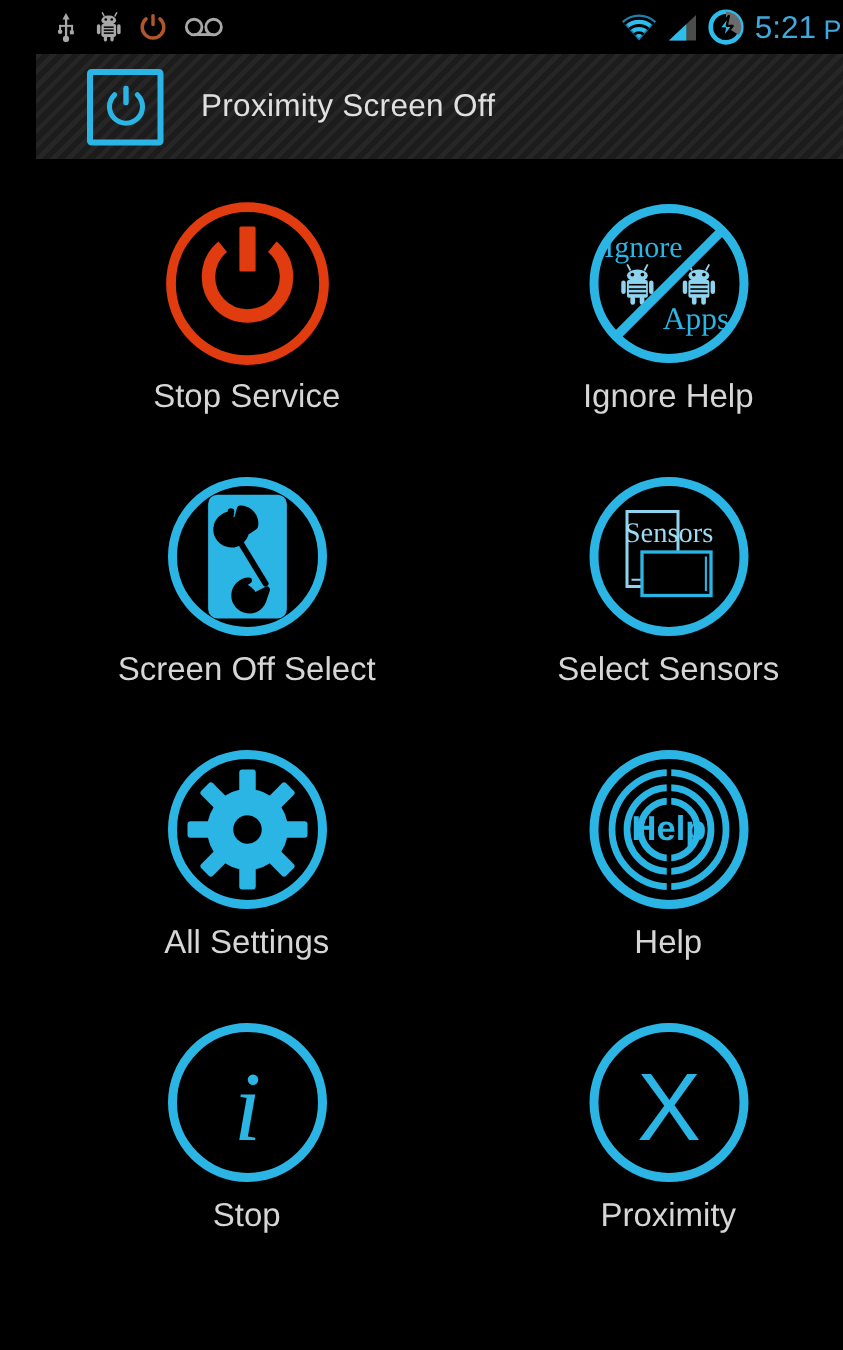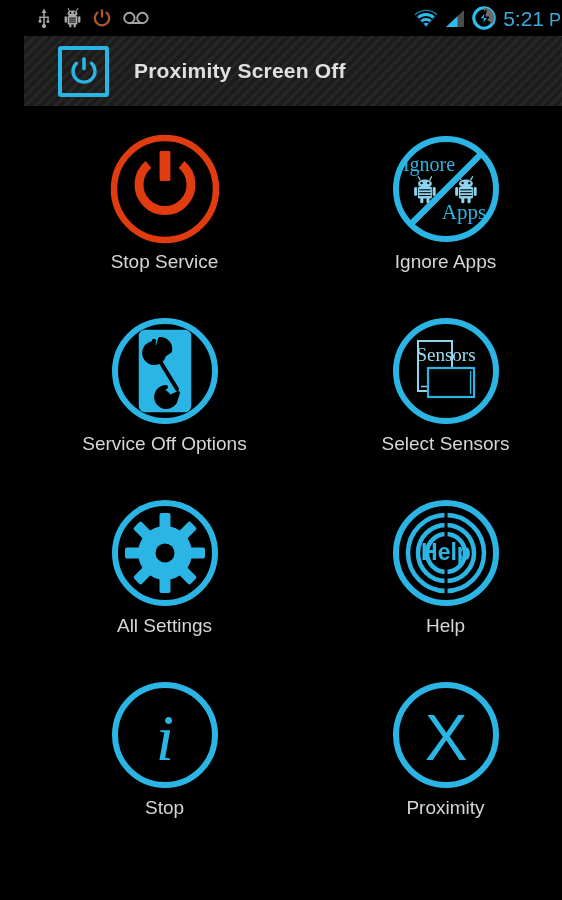--- a/index.html
+++ b/index.html
@@ -52,7 +52,7 @@
     margin-left:25px;
     color:#E0E0E0;
     font-size:21px;
-    font-weight:bold;
+    font-weight:normal;
     letter-spacing:0.2px;
   }
 

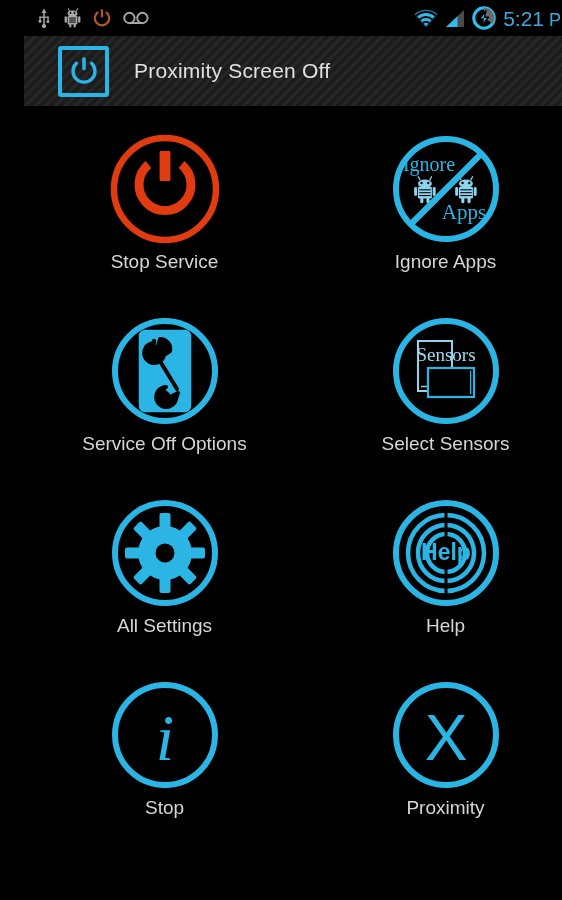--- a/index.html
+++ b/index.html
@@ -74,7 +74,7 @@
   .cell-label {
     margin-top:5px;
     color:#D6D6D6;
-    font-size:19px;
+    font-size:22px;
     line-height:1.1;
     text-align:center;
     white-space:nowrap;

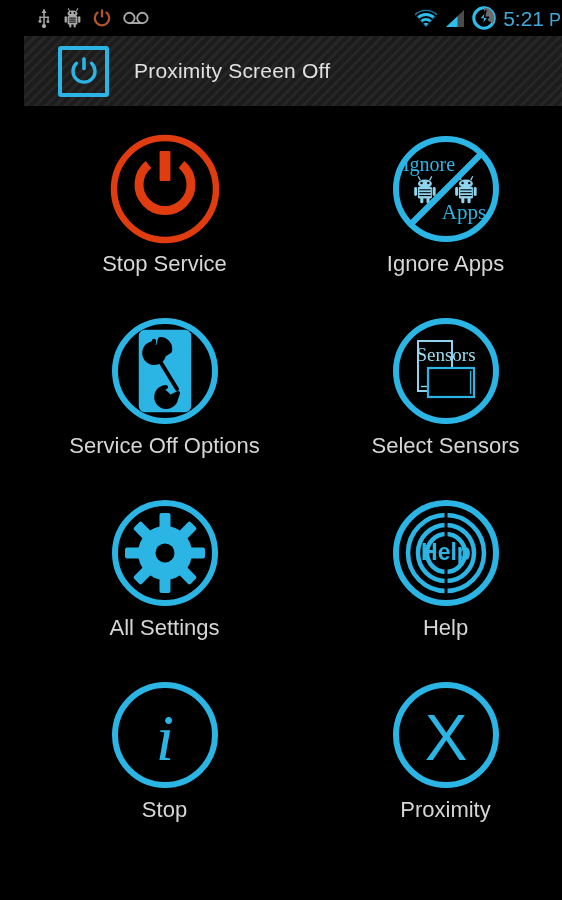--- a/index.html
+++ b/index.html
@@ -227,7 +227,7 @@
         </g>
         <line x1="23" y1="93" x2="93" y2="23" stroke="#2BB5E5" stroke-width="6"></line>
       </svg>
-      <div class="cell-label">Ignore Apps</div>
+      <div class="cell-label">Ignore Help</div>
     </div>
 
     <div class="cell">

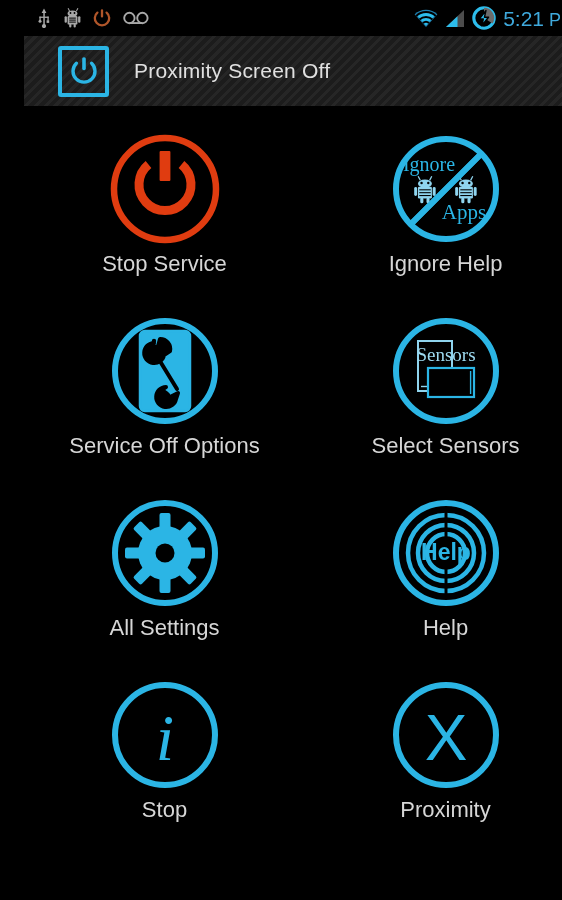--- a/index.html
+++ b/index.html
@@ -248,7 +248,7 @@
         <rect x="33" y="18" width="50" height="80" rx="5" fill="#2BB5E5" mask="url(#wrenchMask)"></rect>
         <rect x="33" y="18" width="50" height="80" rx="5" fill="none" stroke="#2BB5E5" stroke-width="2.5"></rect>
       </svg>
-      <div class="cell-label">Service Off Options</div>
+      <div class="cell-label">Screen Off Select</div>
     </div>
 
     <div class="cell">

